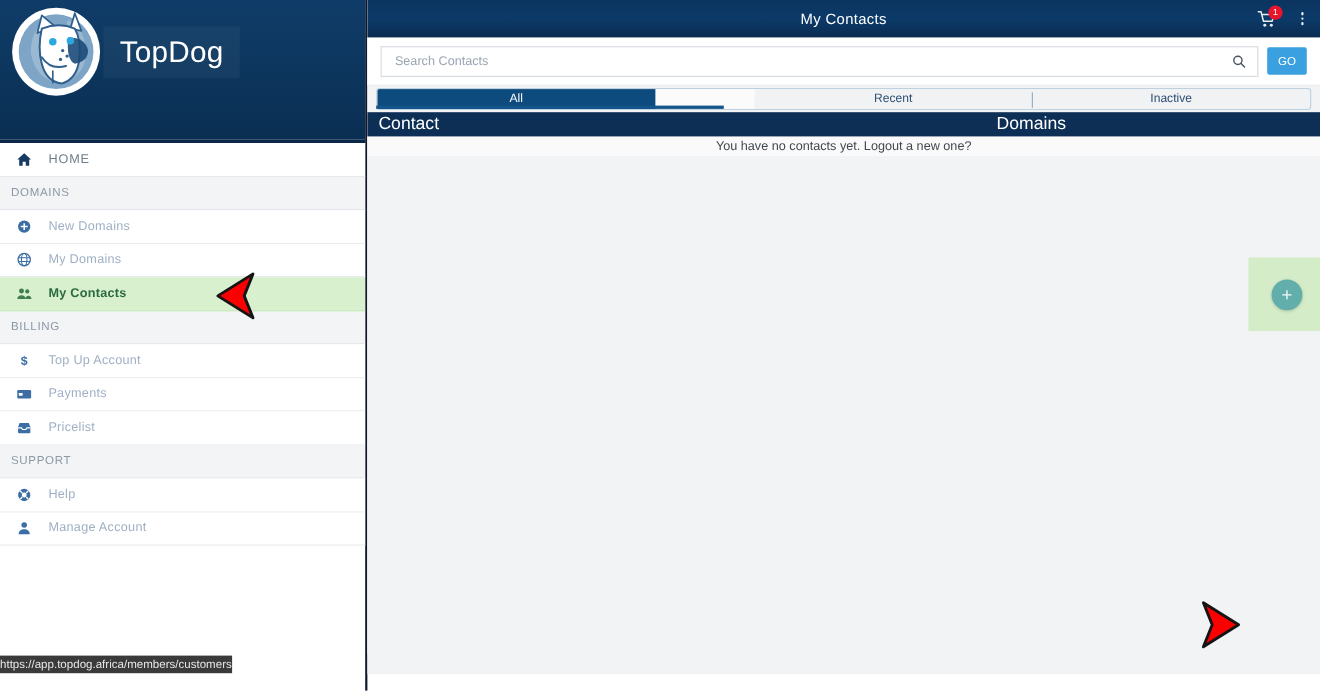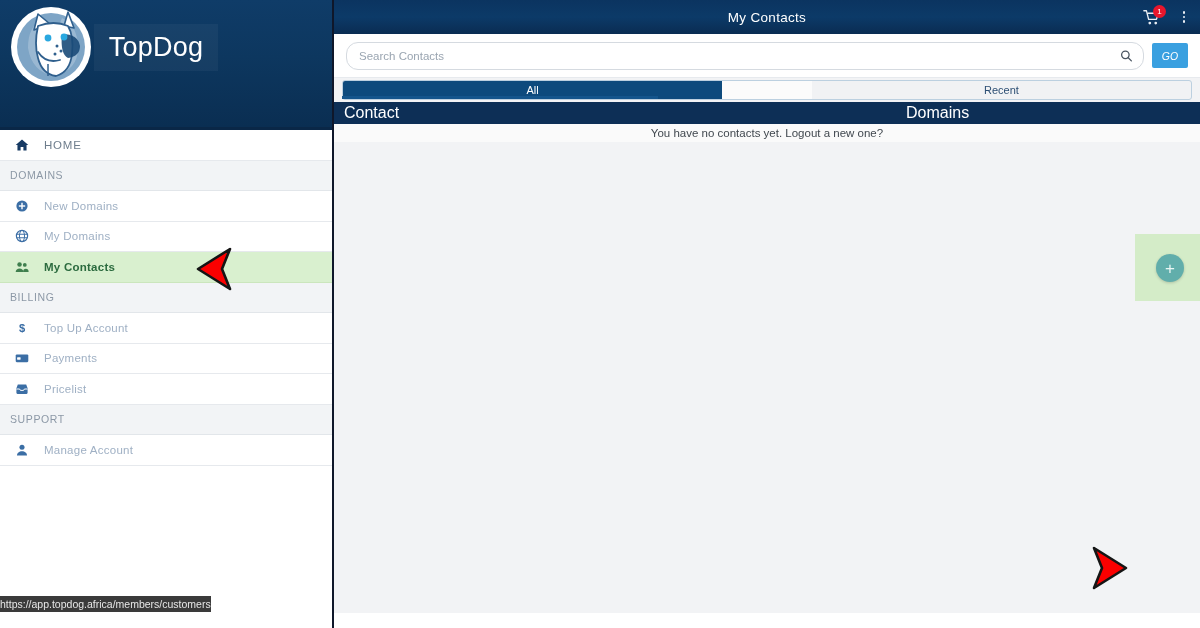--- a/index.html
+++ b/index.html
@@ -144,7 +144,7 @@
     flex: 1 1 auto;
     height: 28px;
     border: 1px solid #d5dae0;
-    border-radius: 12px;
+    border-radius: 0;
     background: #fff;
     display: flex; align-items: center;
   }

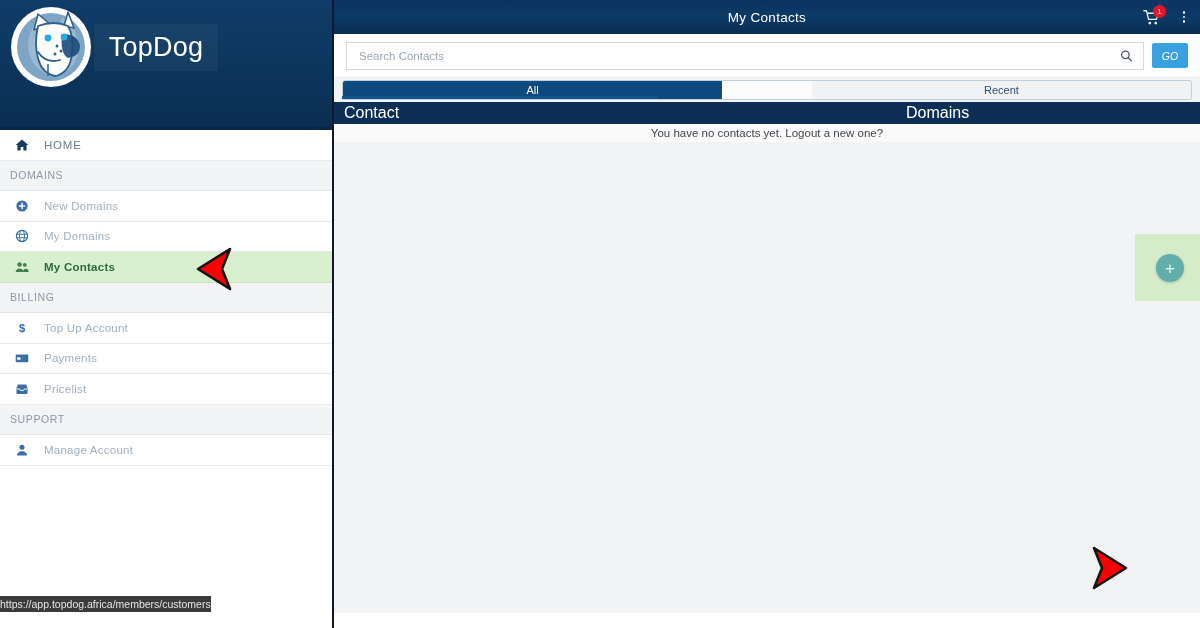--- a/index.html
+++ b/index.html
@@ -174,7 +174,6 @@
     border: none; border-radius: 2px;
     cursor: pointer;
     font-family: inherit;
-    font-style: italic;
   }
 
   

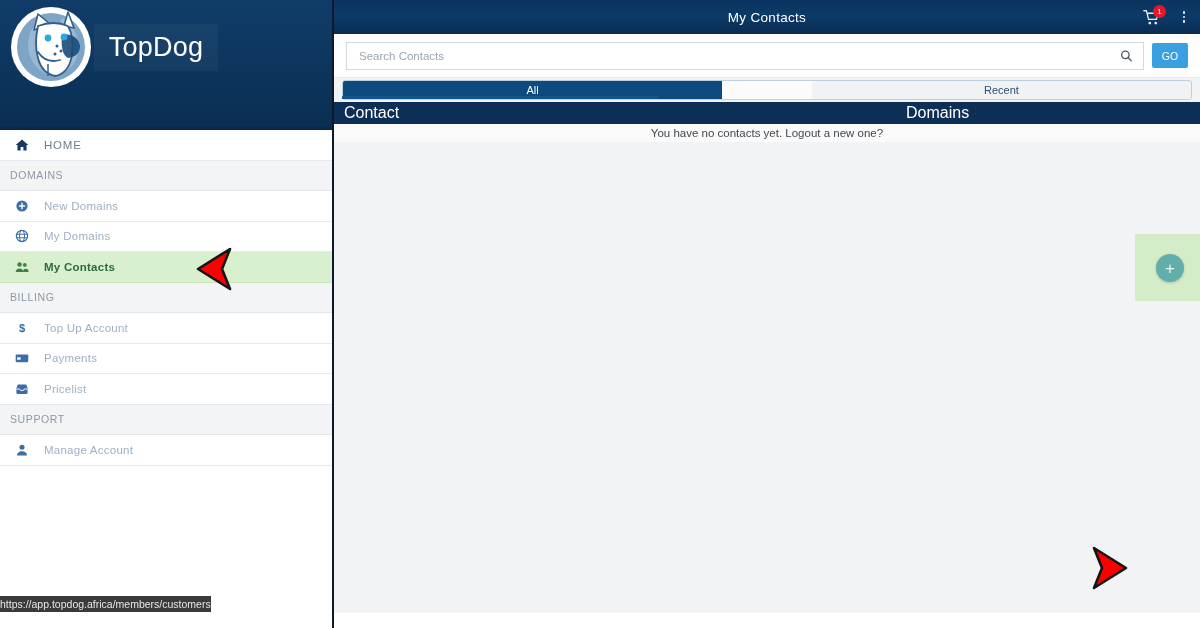--- a/index.html
+++ b/index.html
@@ -417,6 +417,7 @@
         <div class="tab active">All</div>
         <div class="tab spacer-left"></div>
         <div class="tab">Recent</div>
+        <div class="tab divider">Inactive</div>
       </div>
     <div class="tab-underline"></div>
 

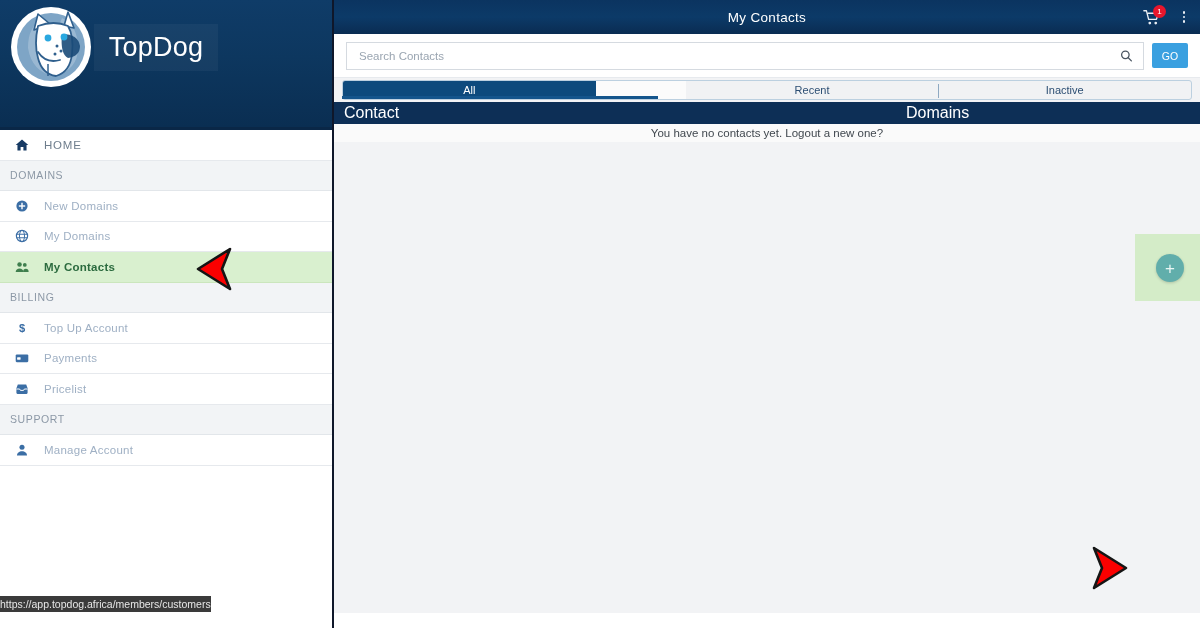--- a/index.html
+++ b/index.html
@@ -370,6 +370,16 @@
         <div class="sb-item">
           <span class="ico">
             <svg viewBox="0 0 20 20" width="14" height="14" fill="currentColor">
+              <circle cx="10" cy="10" r="8"></circle>
+              <circle cx="10" cy="10" r="3.2" fill="#fff"></circle>
+              <path d="M4.5 4.5l3 3M15.5 4.5l-3 3M4.5 15.5l3-3M15.5 15.5l-3-3" stroke="#fff" stroke-width="1.7"></path>
+            </svg>
+          </span>
+          <span class="lbl">Help</span>
+        </div>
+        <div class="sb-item">
+          <span class="ico">
+            <svg viewBox="0 0 20 20" width="14" height="14" fill="currentColor">
               <circle cx="10" cy="6" r="3.6"></circle>
               <path d="M2.8 18c0-4 3.2-6.3 7.2-6.3s7.2 2.3 7.2 6.3z"></path>
             </svg>

